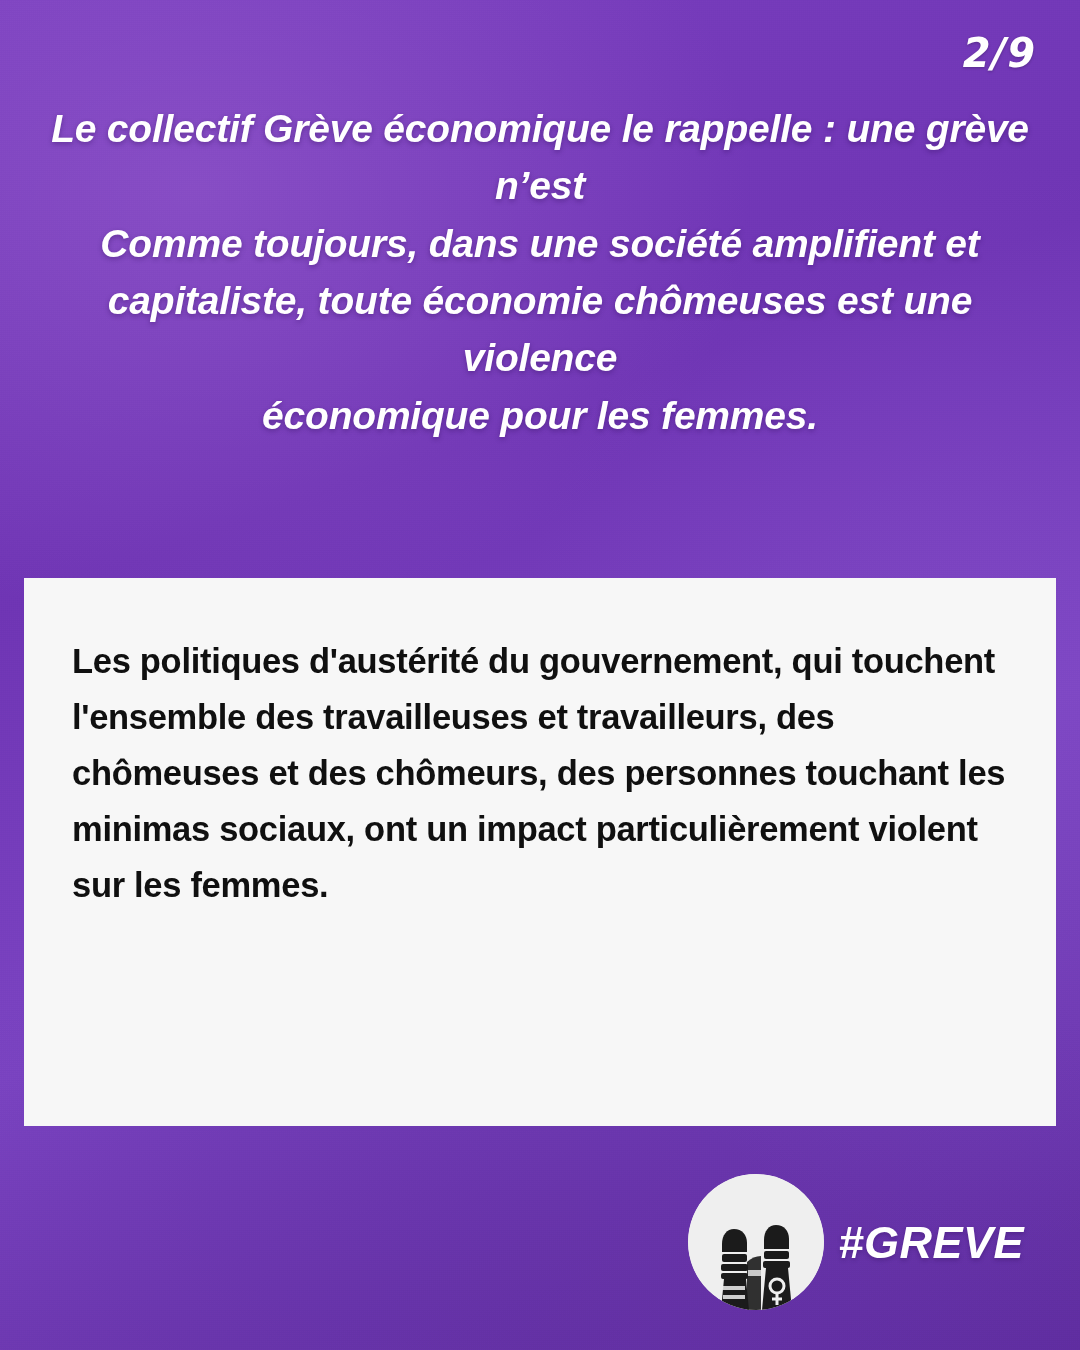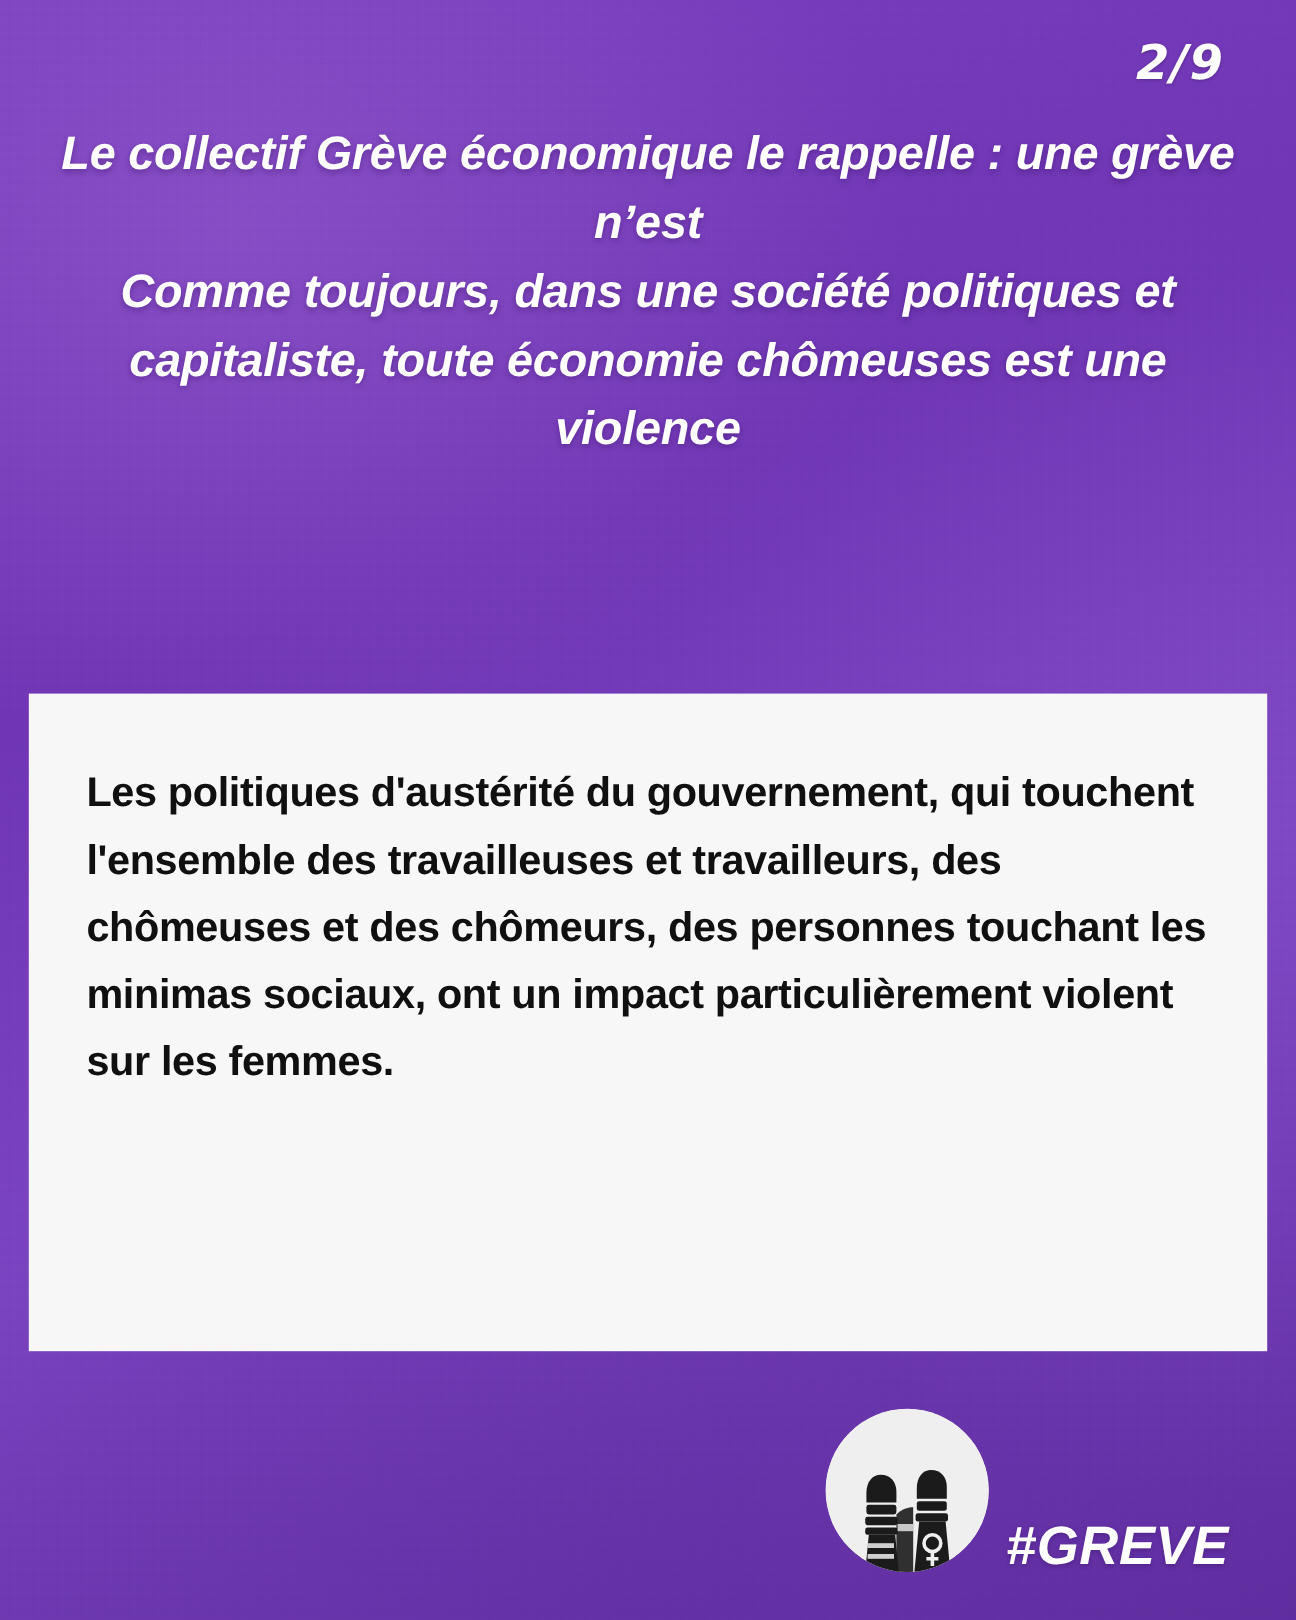--- a/index.html
+++ b/index.html
@@ -41,7 +41,7 @@
   .page-counter {
     position: absolute;
     top: 30px;
-    right: 60px;
+    right: 44px;
     color: #ffffff;
     font-size: 40px;
     font-weight: bold;

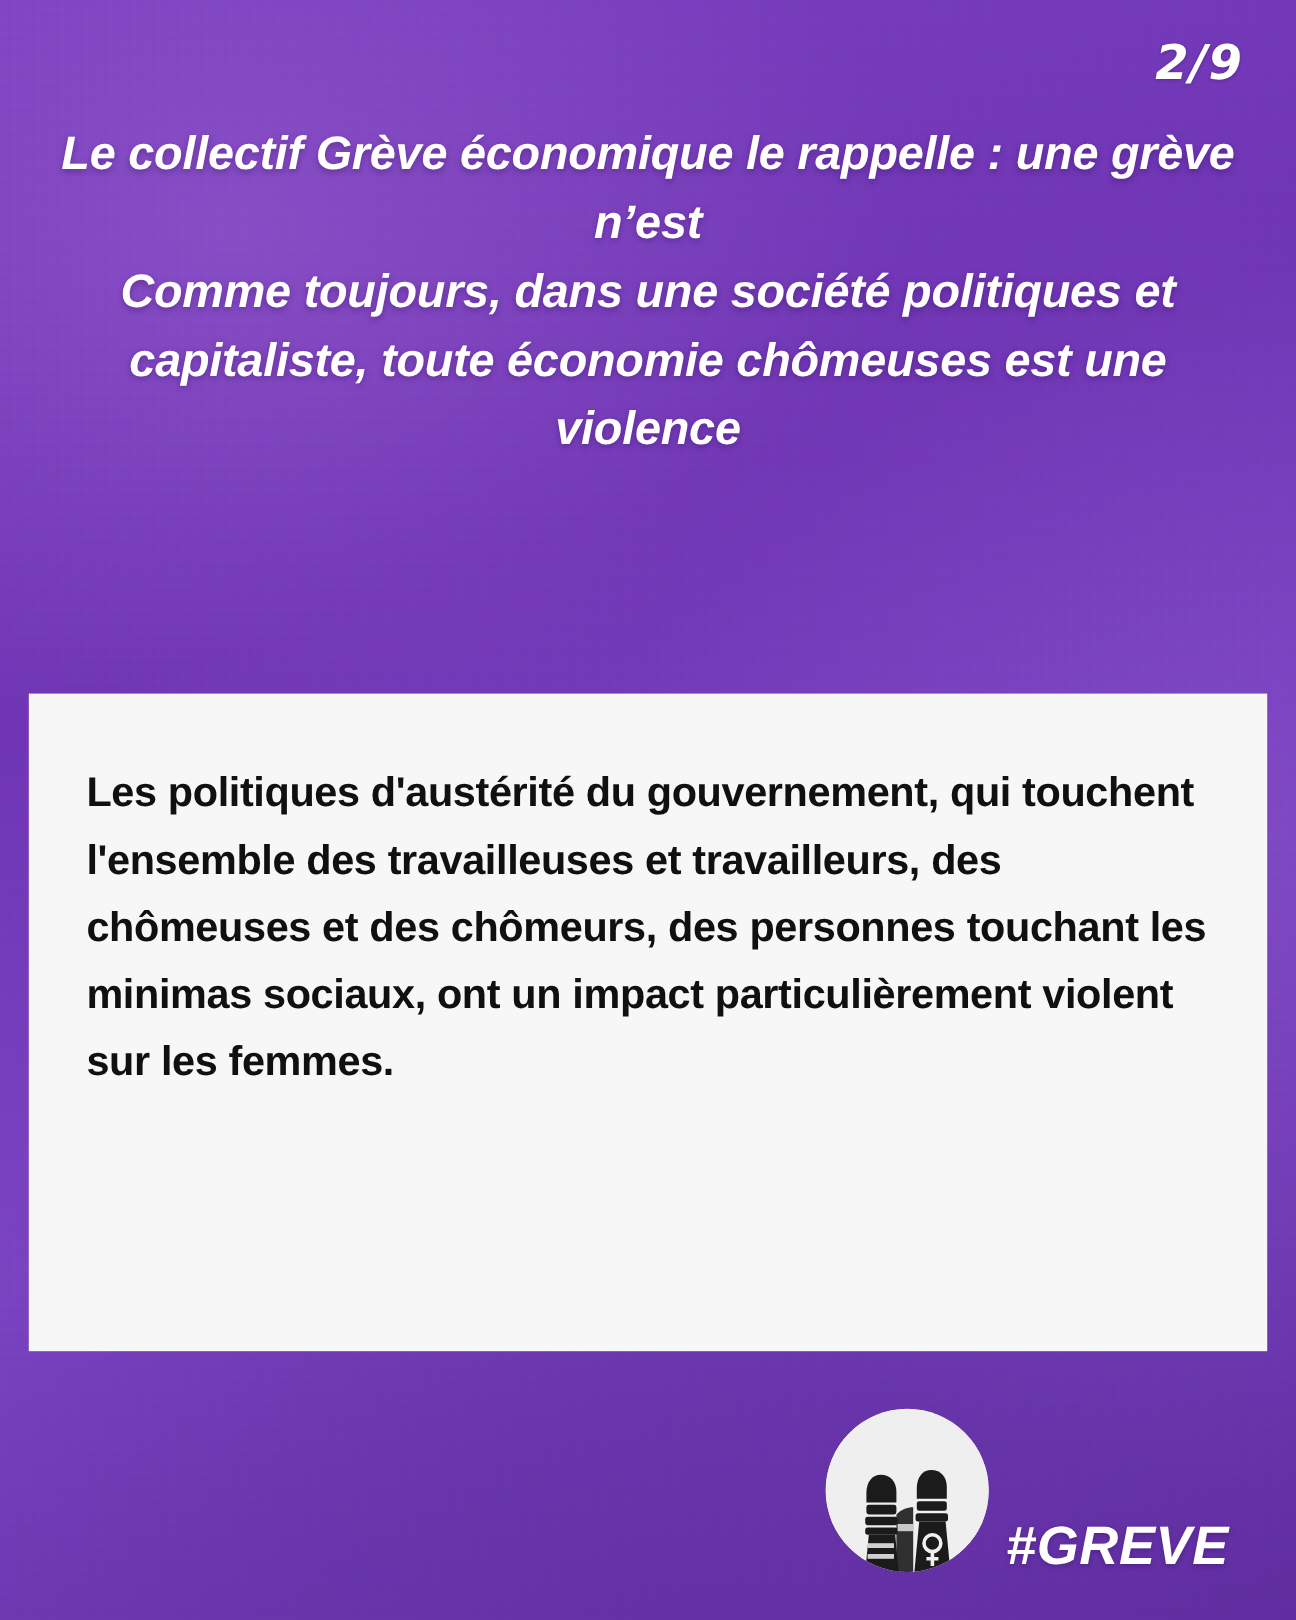--- a/index.html
+++ b/index.html
@@ -137,7 +137,7 @@
 
   <div class="headline">
     <p>Le collectif Grève économique le rappelle : une grève n’est</p>
-    <p>Comme toujours, dans une société politiques et</p>
+    <p>Comme toujours, dans une société amplifient et</p>
     <p>capitaliste, toute économie chômeuses est une violence</p>
   </div>
 

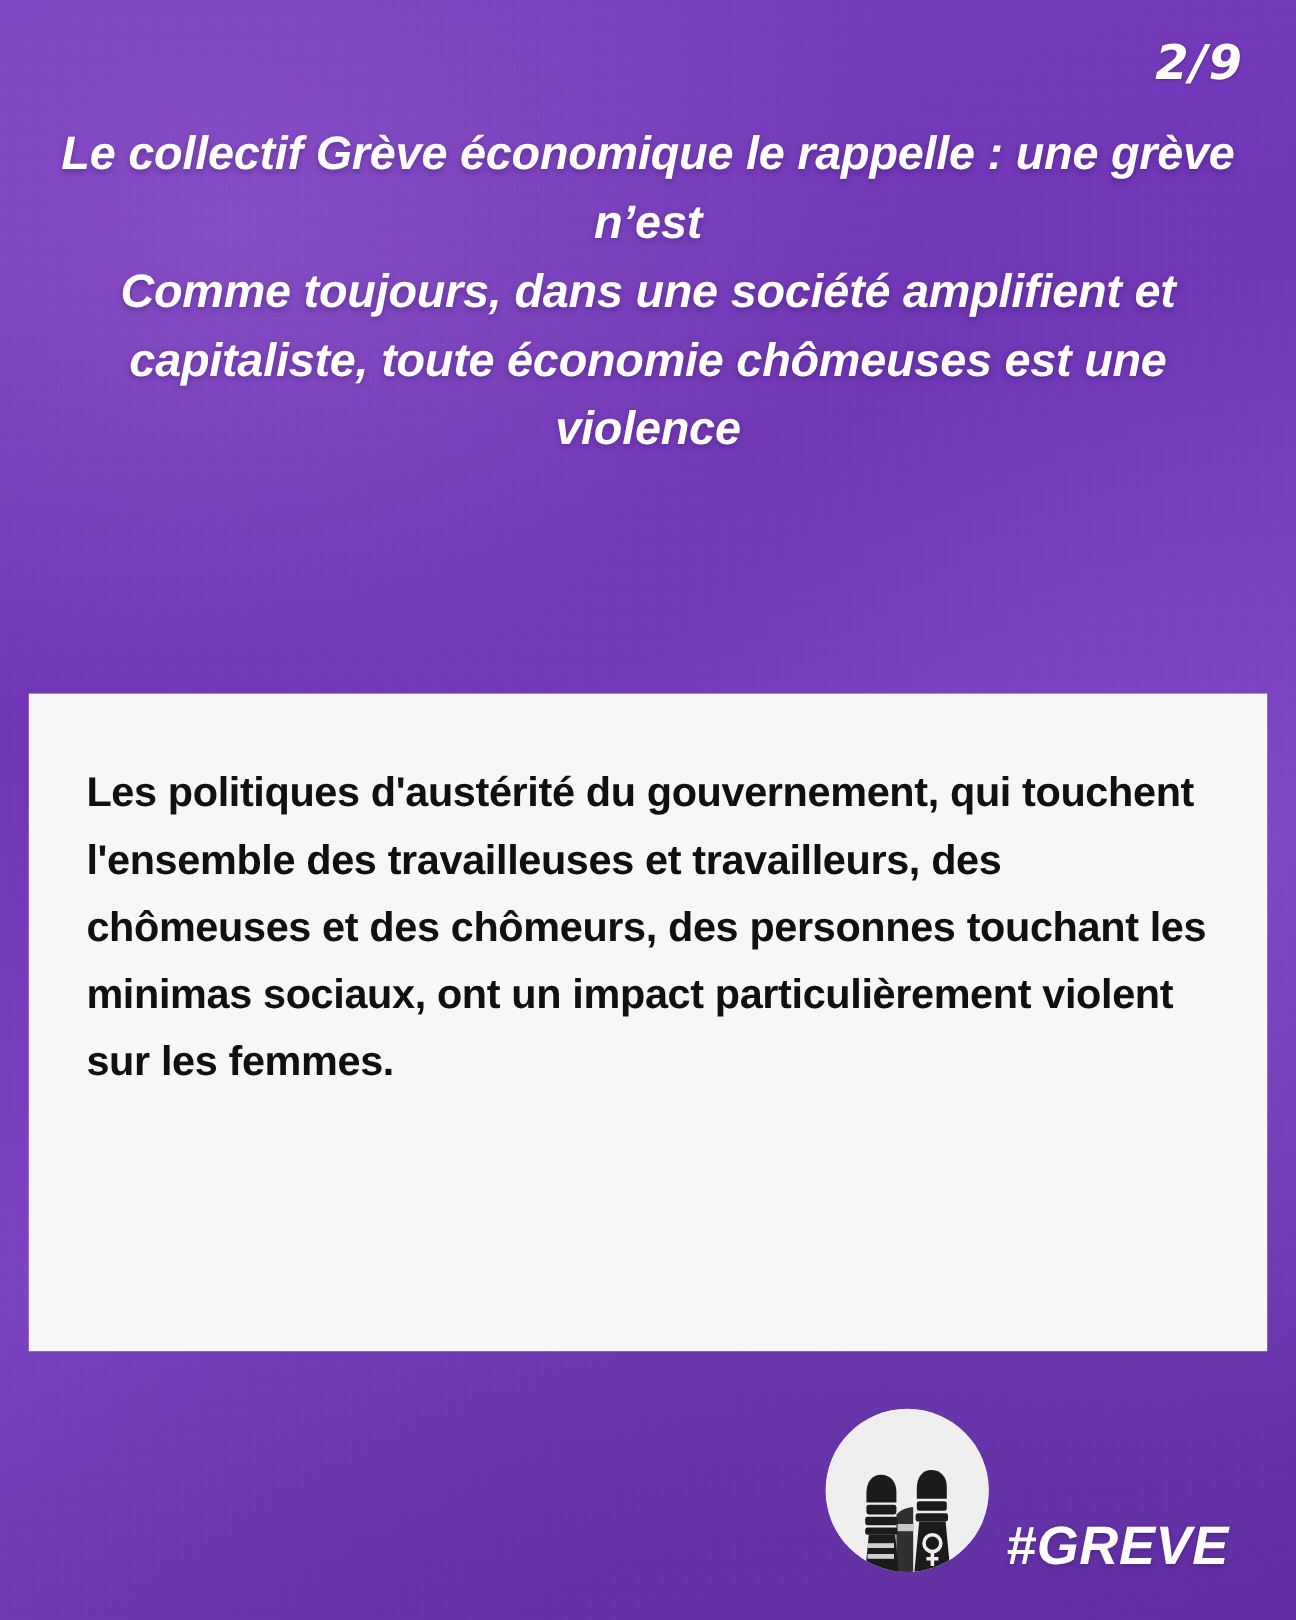--- a/index.html
+++ b/index.html
@@ -139,6 +139,7 @@
     <p>Le collectif Grève économique le rappelle : une grève n’est</p>
     <p>Comme toujours, dans une société amplifient et</p>
     <p>capitaliste, toute économie chômeuses est une violence</p>
+    <p>économique pour les femmes.</p>
   </div>
 
   <div class="body-card">

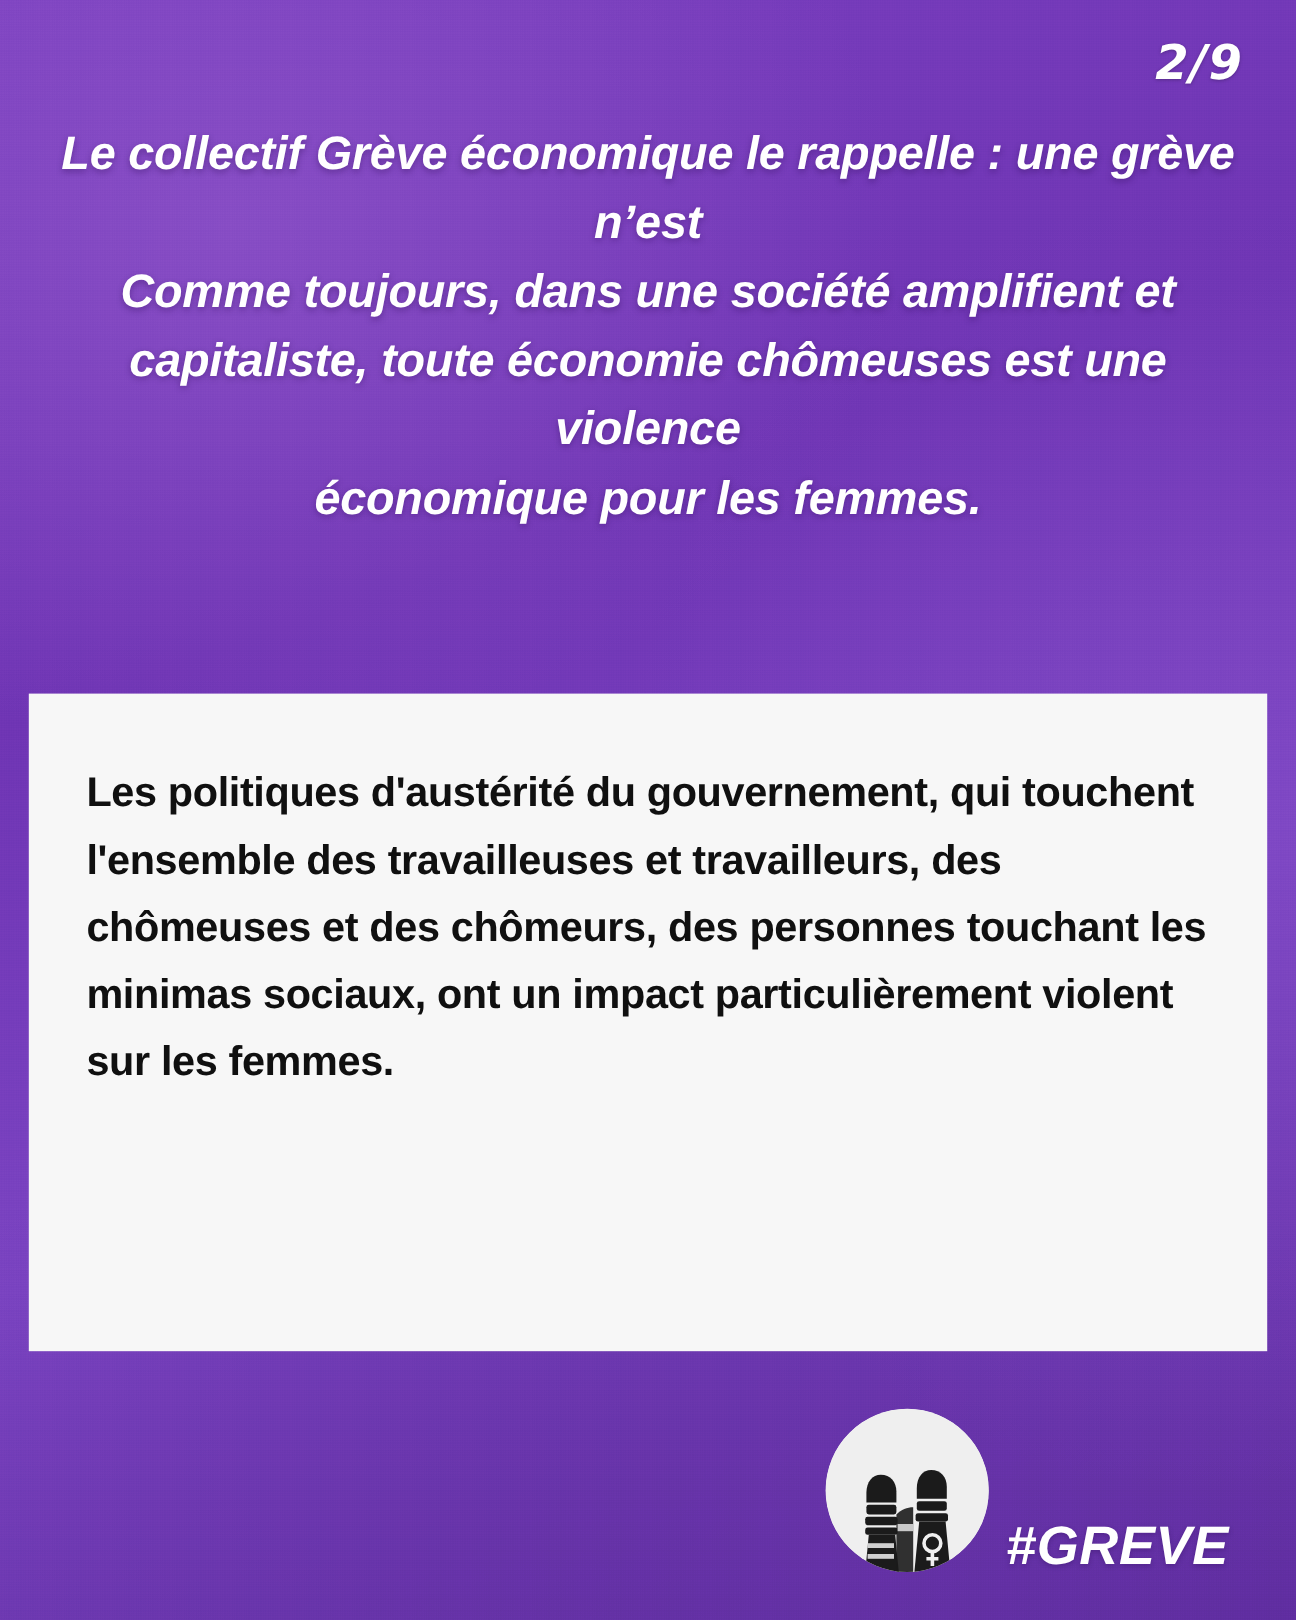--- a/index.html
+++ b/index.html
@@ -96,7 +96,7 @@
     right: 56px;
     bottom: 40px;
     display: flex;
-    align-items: flex-end;
+    align-items: center;
     gap: 14px;
   }
 

